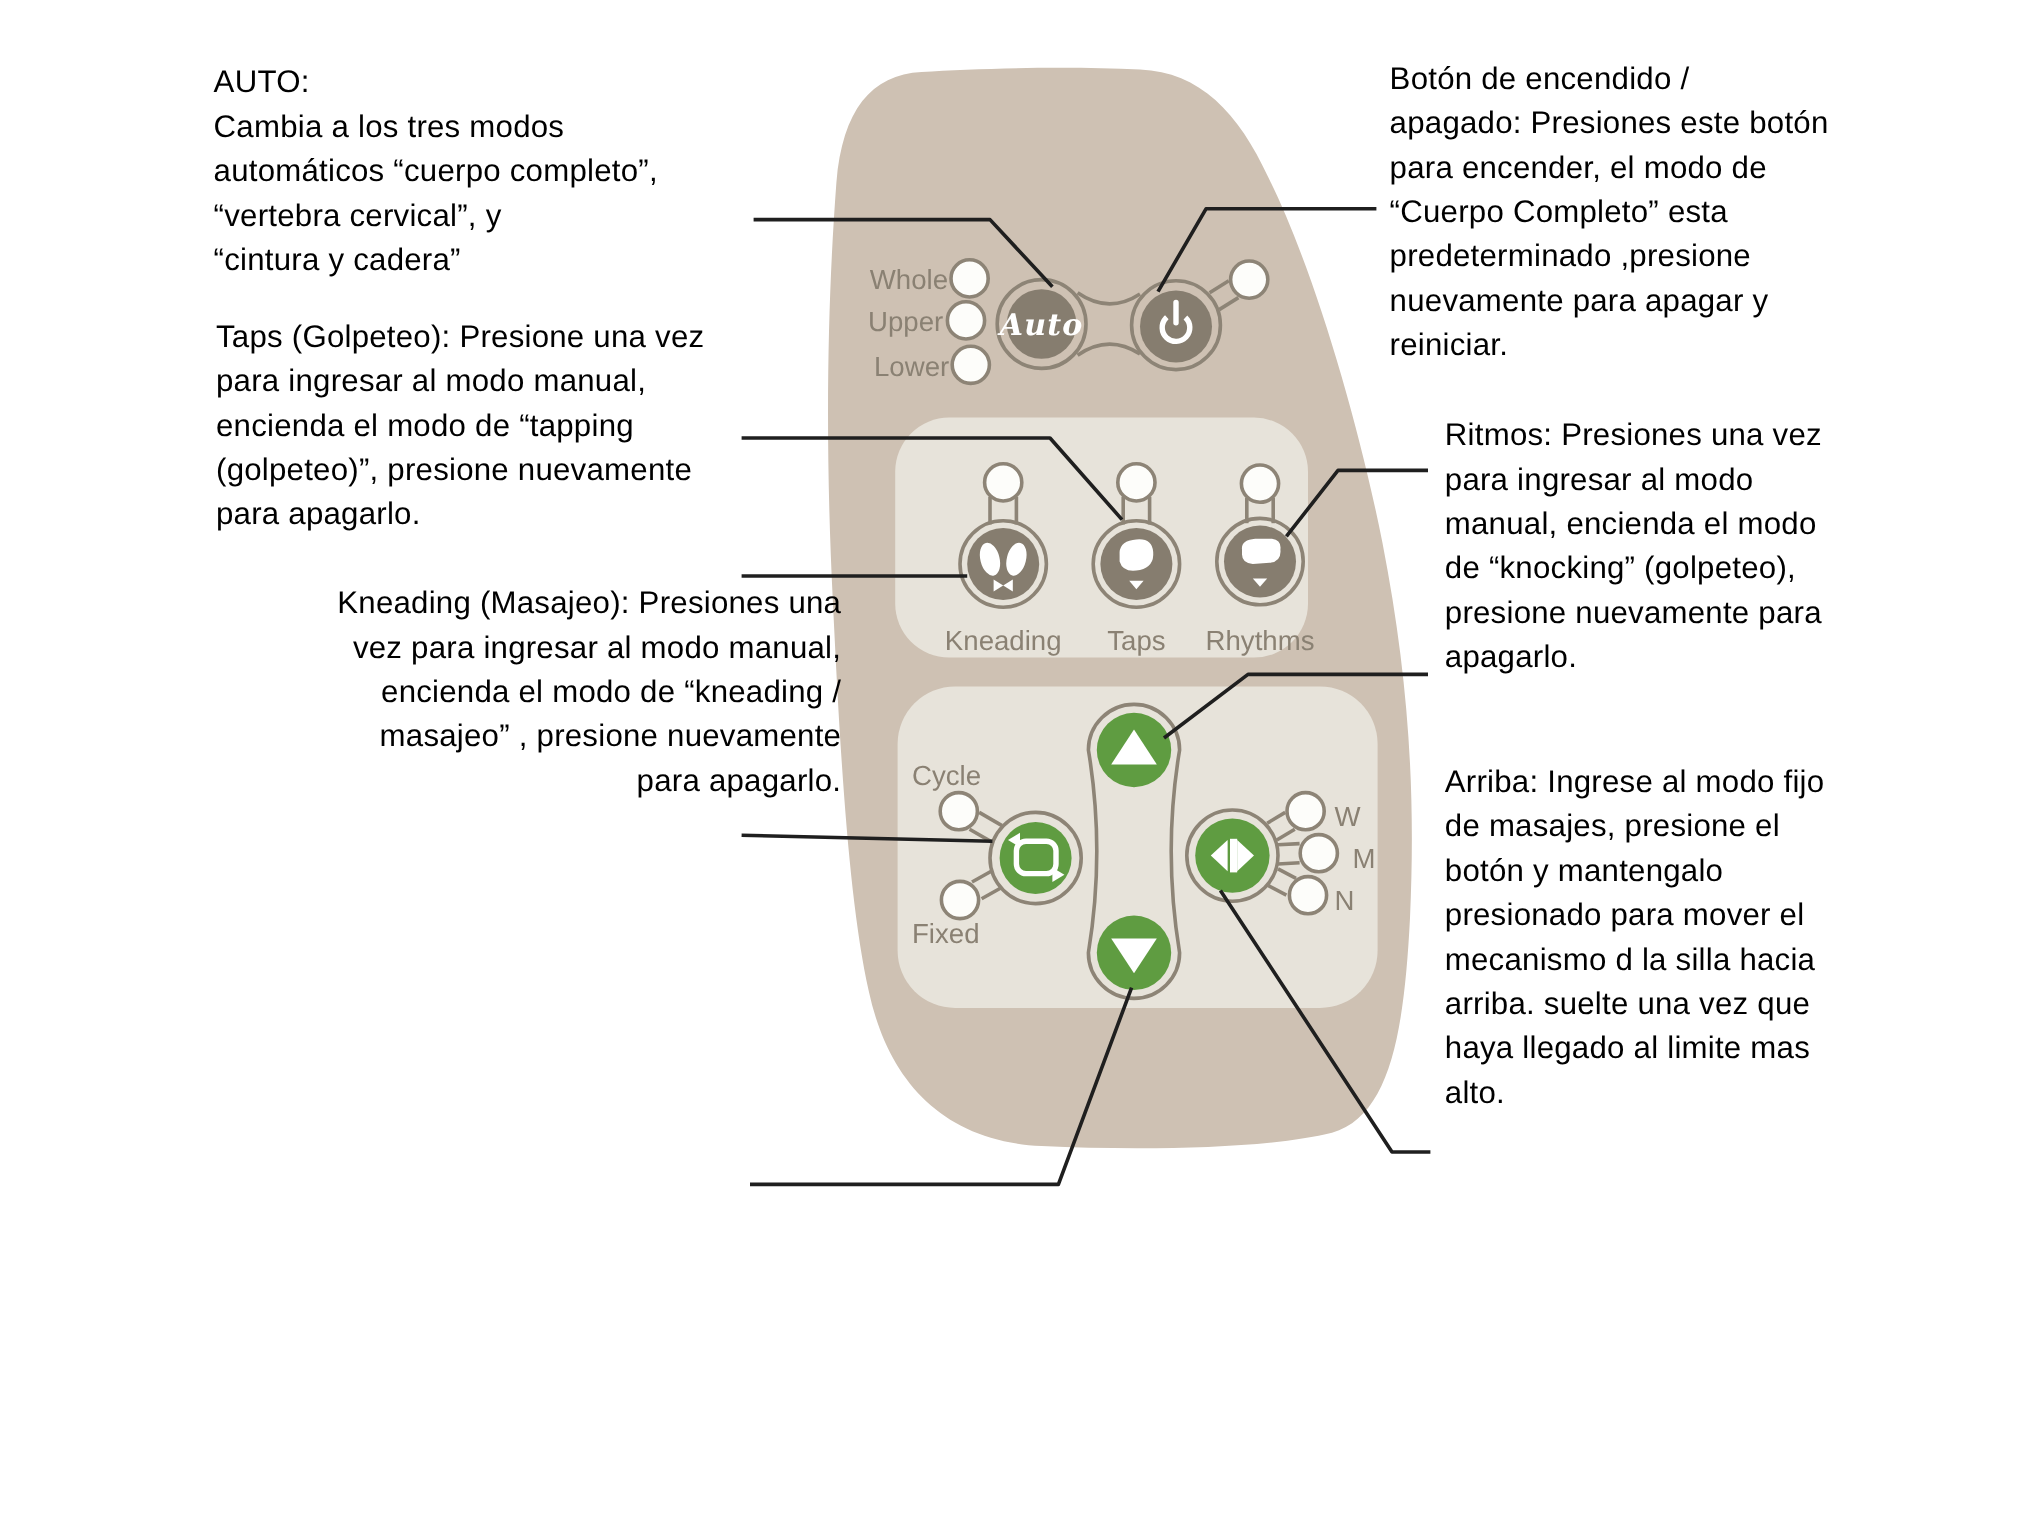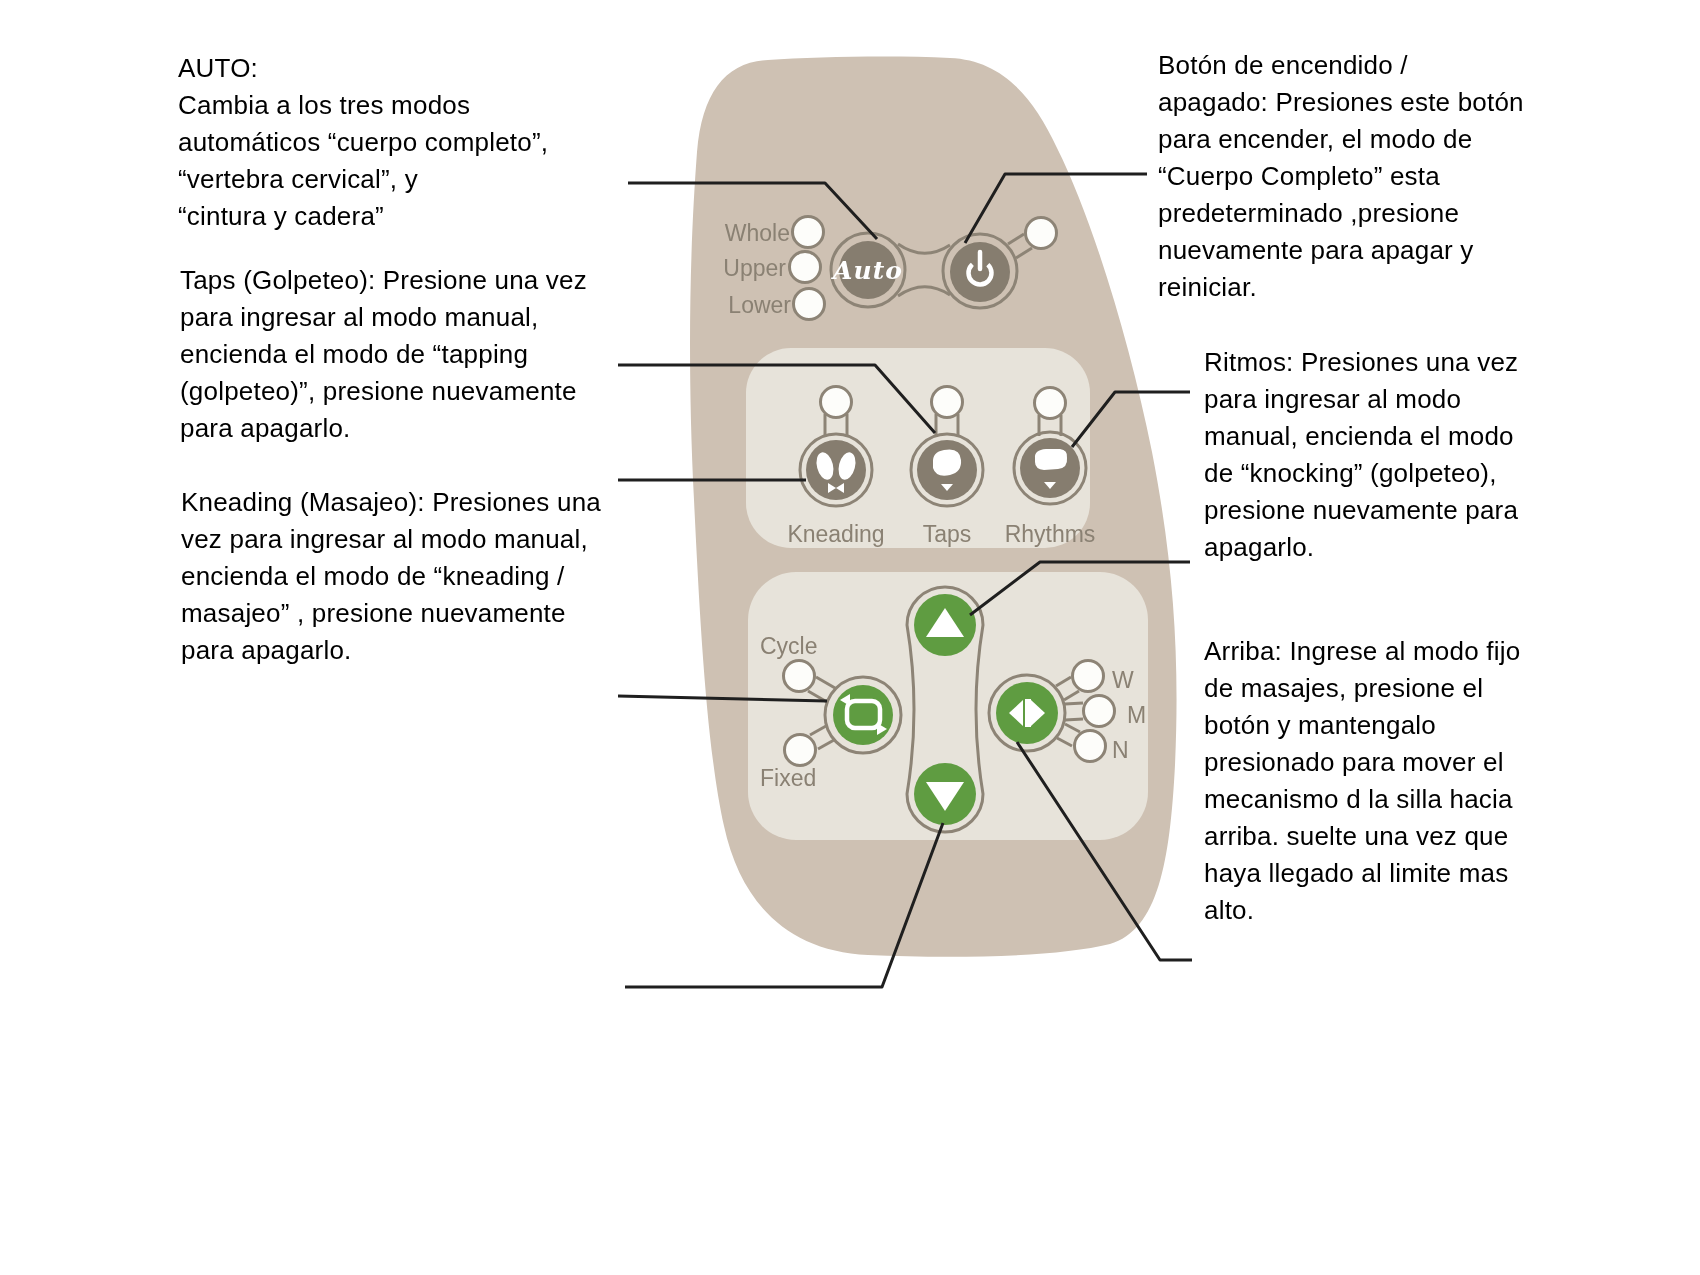--- a/index.html
+++ b/index.html
@@ -183,7 +183,7 @@
 encienda el modo de “tapping
 (golpeteo)”, presione nuevamente
 para apagarlo.</div>
-  <div class="ann" style="left:181px;top:484px;width:520px;">Kneading (Masajeo): Presiones una
+  <div class="ann" style="left:181px;top:484px;width:520px;text-align:right;">Kneading (Masajeo): Presiones una
 vez para ingresar al modo manual,
 encienda el modo de “kneading /
 masajeo” , presione nuevamente

